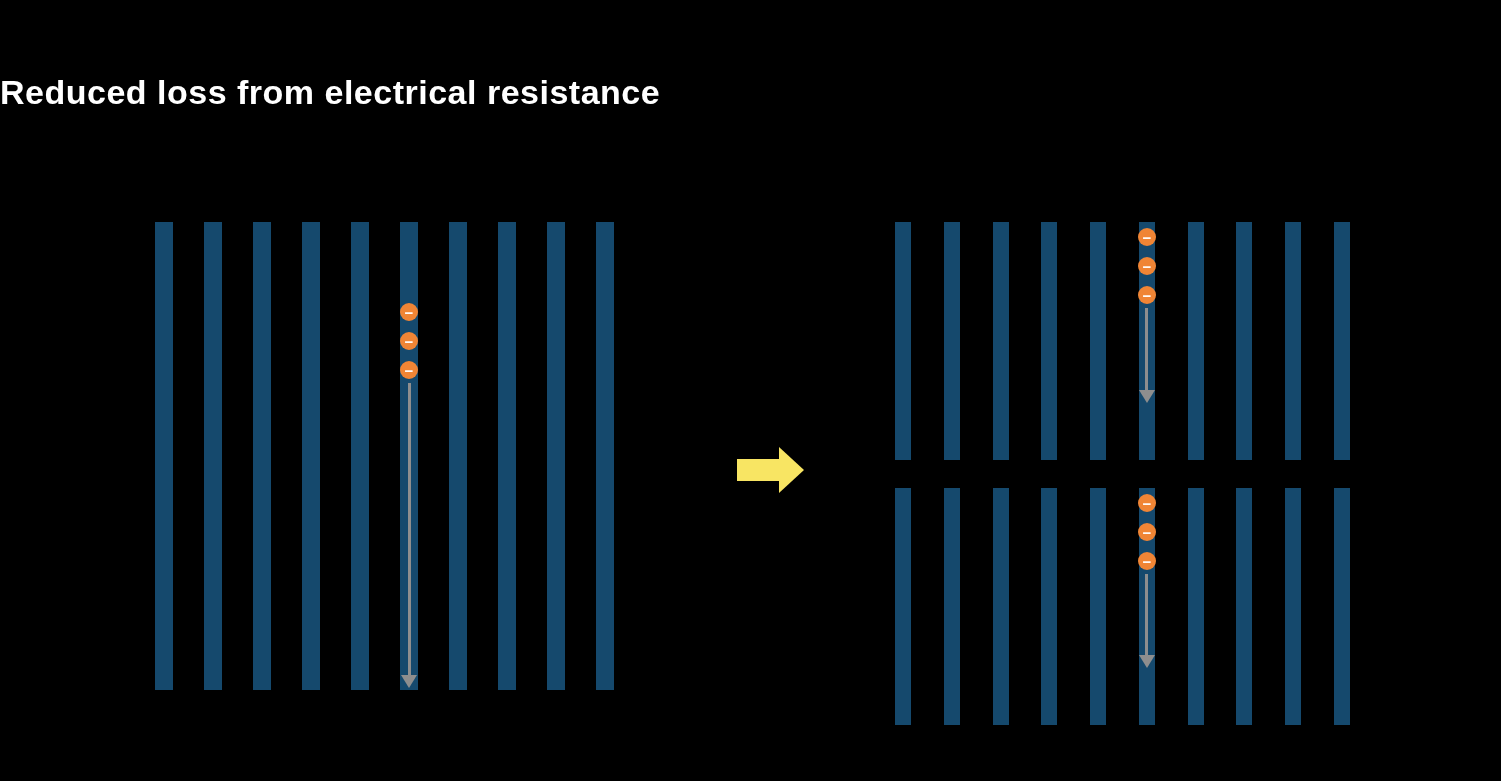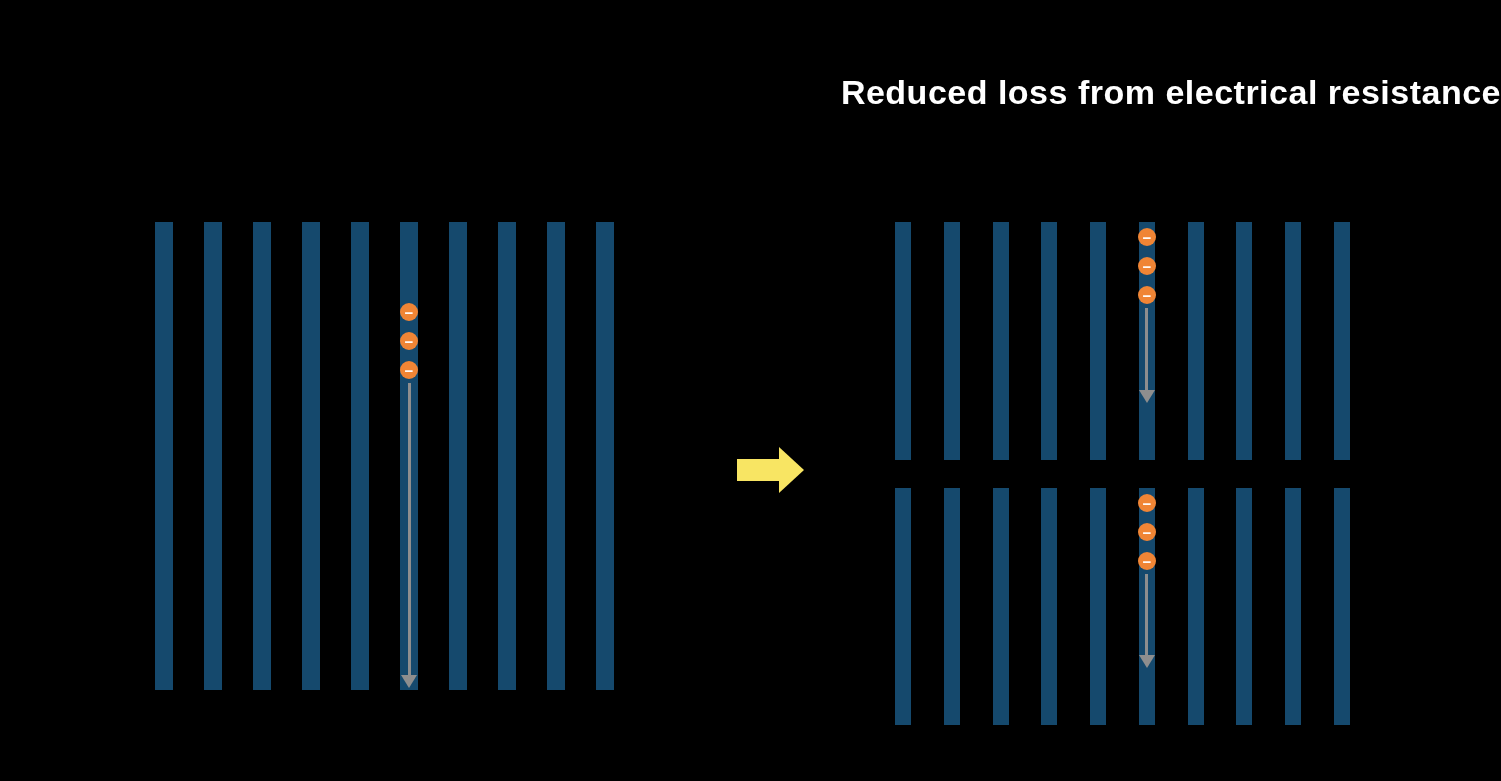--- a/index.html
+++ b/index.html
@@ -14,7 +14,7 @@
     position:absolute;
     top:73px;left:0;width:100%;
     margin:0;
-    text-align:right;
+    text-align:left;
     color:var(--title-text,#fff);
     font-size:34px;
     font-weight:bold;

